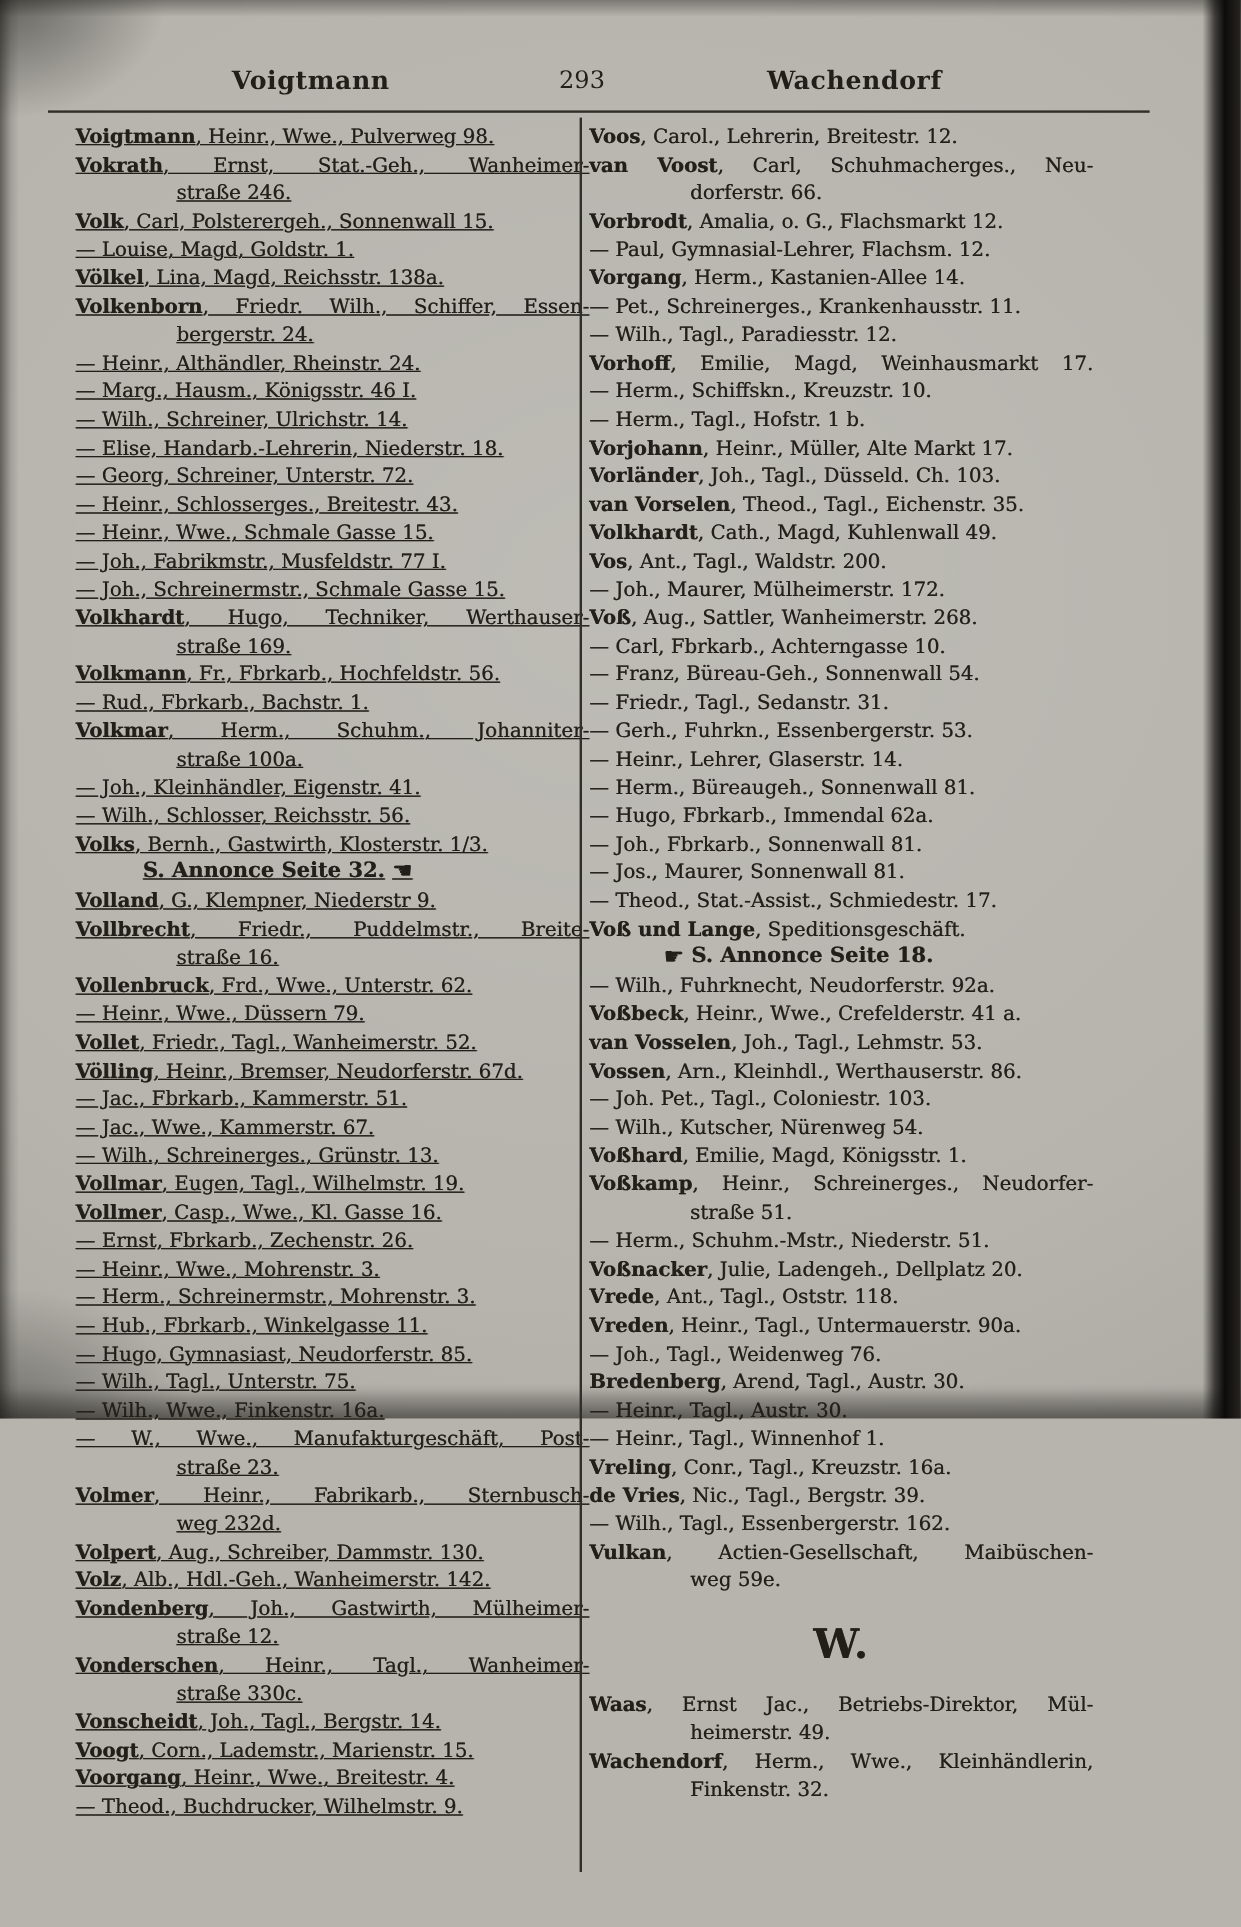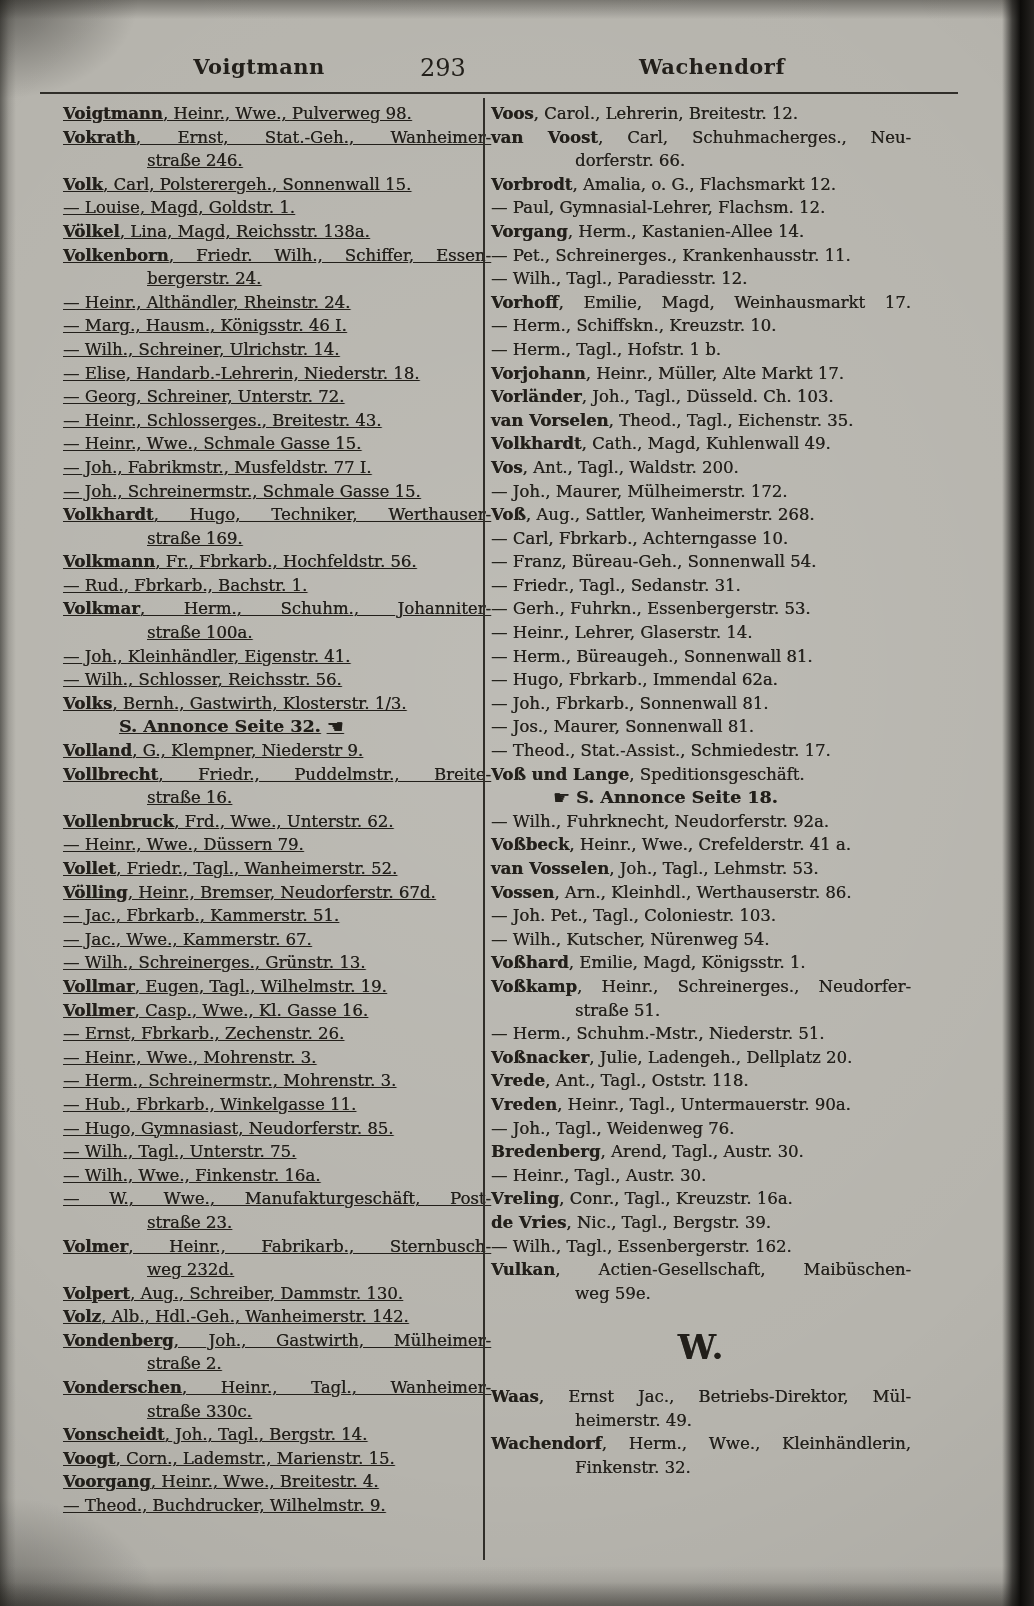--- a/index.html
+++ b/index.html
@@ -11,7 +11,7 @@
     color: #221f1a;
     overflow: hidden;
   }
-  .page { position: relative; width: 1034px; height: 1606px; }
+  .page { position: relative; width: 1034px; height: 1182px; }
 
   
   .texture {

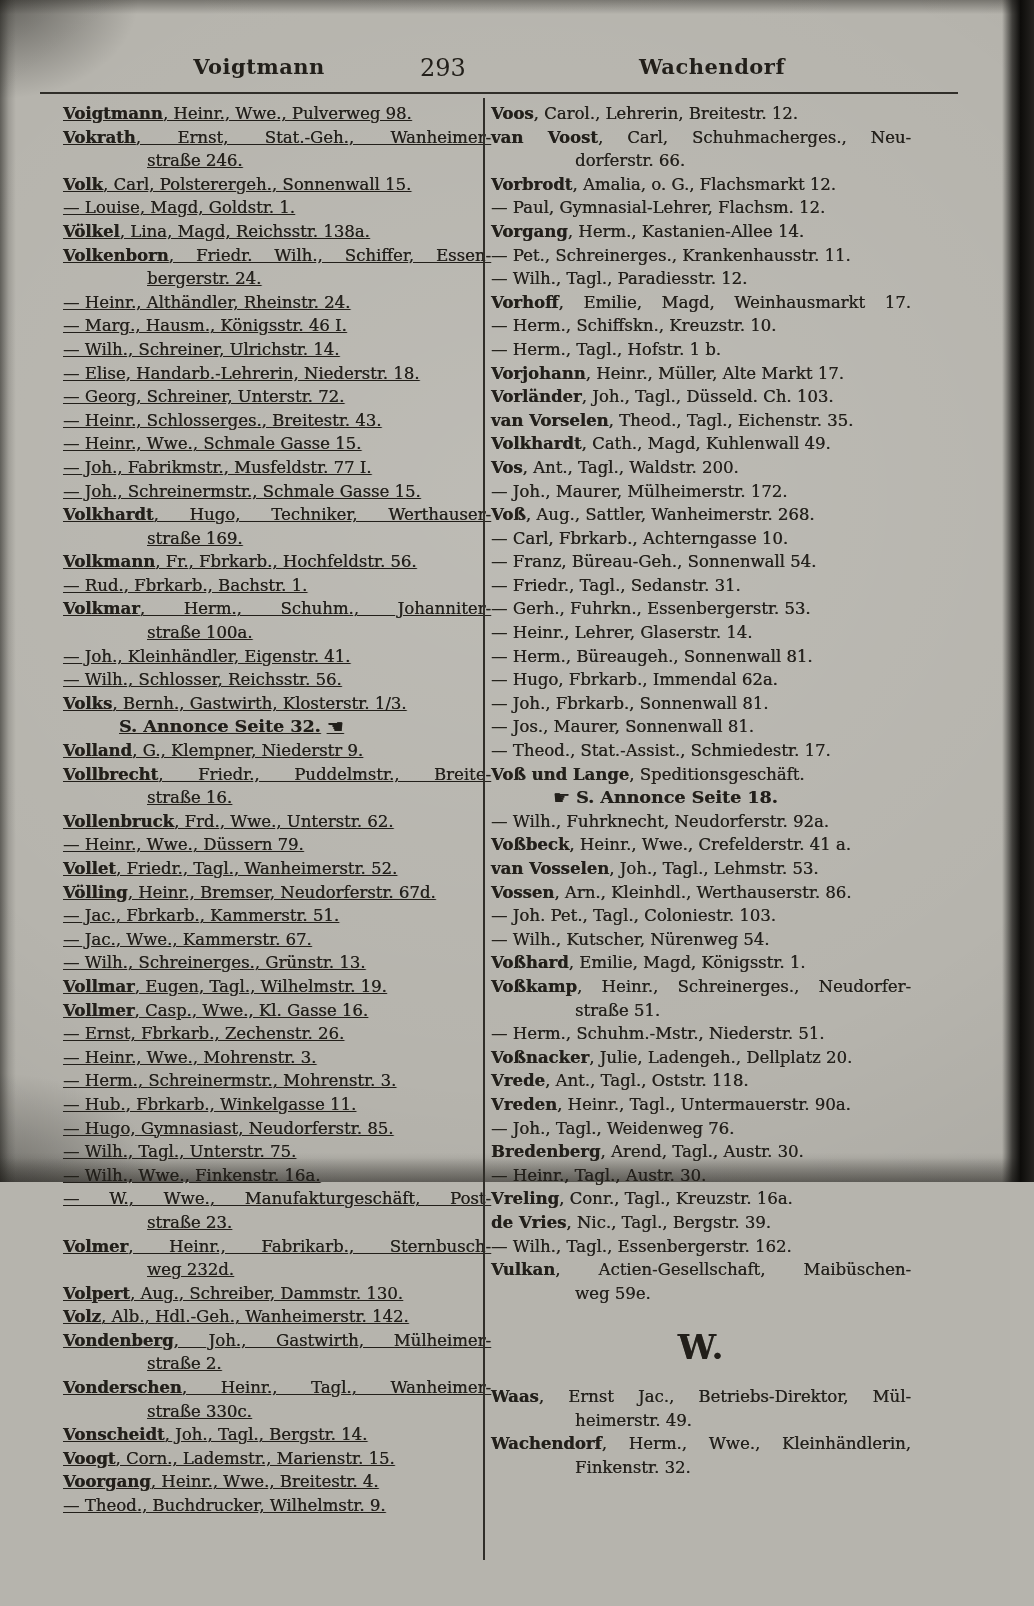--- a/index.html
+++ b/index.html
@@ -46,8 +46,8 @@
   .running-head { position: absolute; top: 54px; left: 0; right: 0; height: 30px; }
   .rh-left  { position: absolute; left: 44px;  width: 430px; text-align: center;
               font-weight: bold; font-size: 21px; letter-spacing: 0.5px; }
-  .rh-page  { position: absolute; left: 420px; width: 130px; 
-              font-weight: normal; font-size: 24px; }
+  .rh-page  { position: absolute; left: 420px; width: 130px; text-align: center;
+              font-weight: normal; font-size: 20px; }
   .rh-right { position: absolute; left: 500px; width: 424px; text-align: center;
               font-weight: bold; font-size: 21px; letter-spacing: 0.5px; }
   .head-rule {

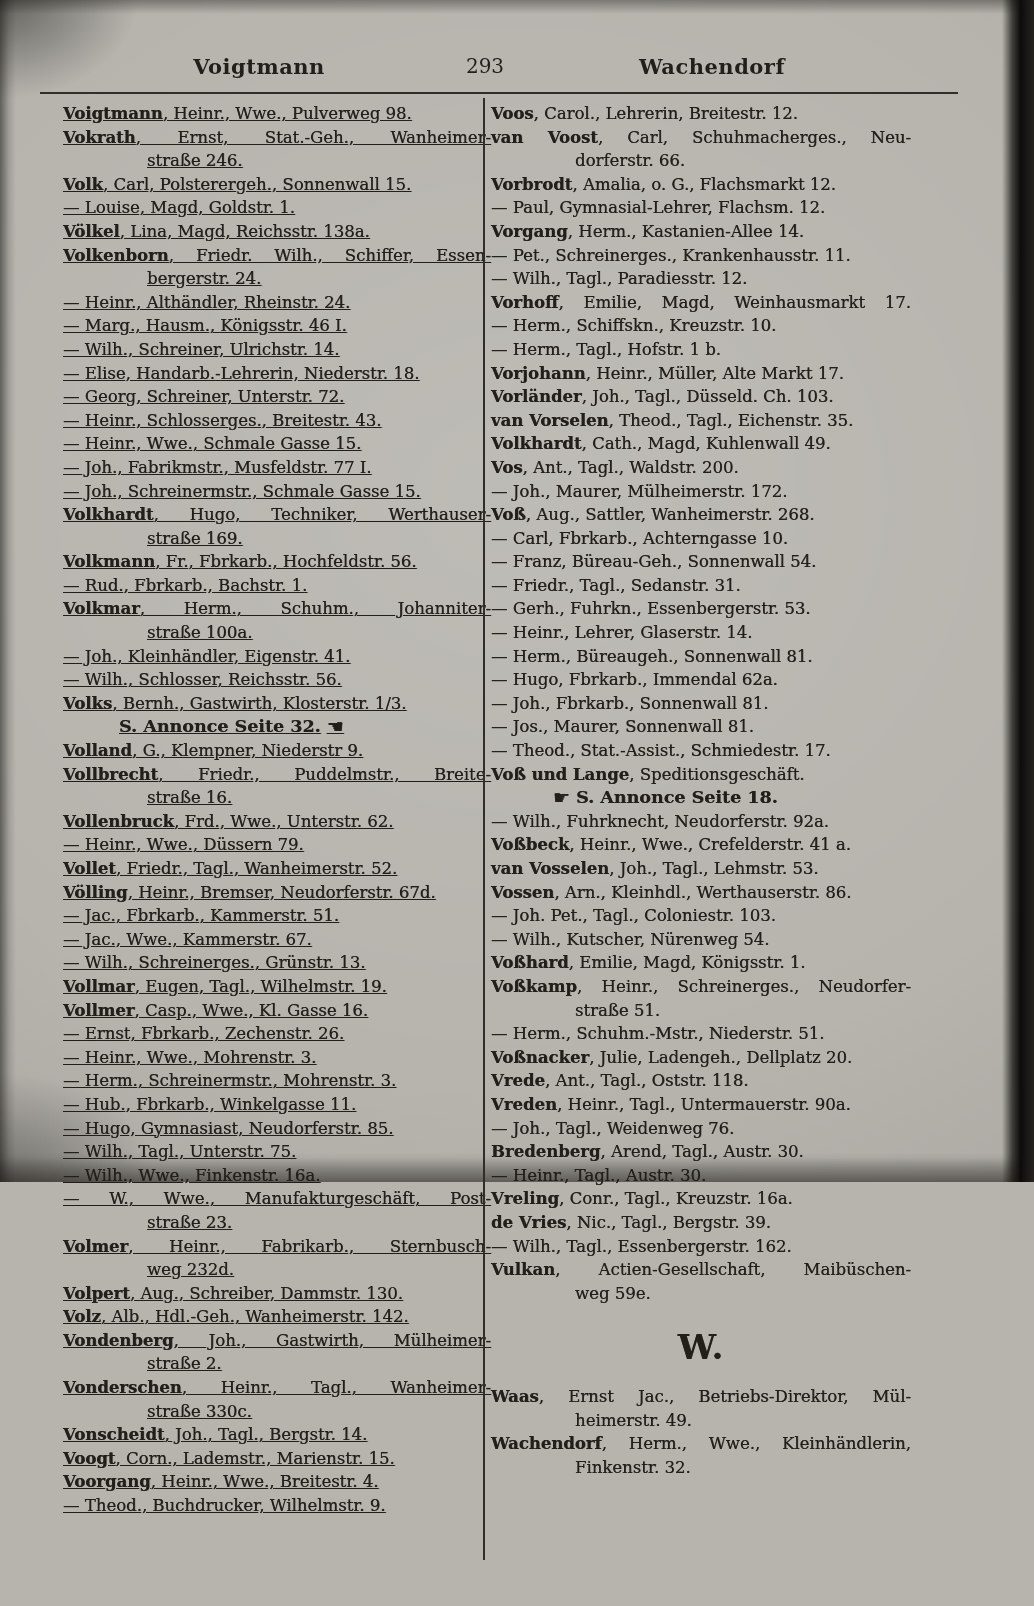--- a/index.html
+++ b/index.html
@@ -210,6 +210,7 @@
       <div class="line">— Joh., Tagl., Weidenweg 76.</div>
       <div class="line"><b>Bredenberg</b>, Arend, Tagl., Austr. 30.</div>
       <div class="line">— Heinr., Tagl., Austr. 30.</div>
+      <div class="line">— Heinr., Tagl., Winnenhof 1.</div>
       <div class="line"><b>Vreling</b>, Conr., Tagl., Kreuzstr. 16a.</div>
       <div class="line"><b>de Vries</b>, Nic., Tagl., Bergstr. 39.</div>
       <div class="line">— Wilh., Tagl., Essenbergerstr. 162.</div>

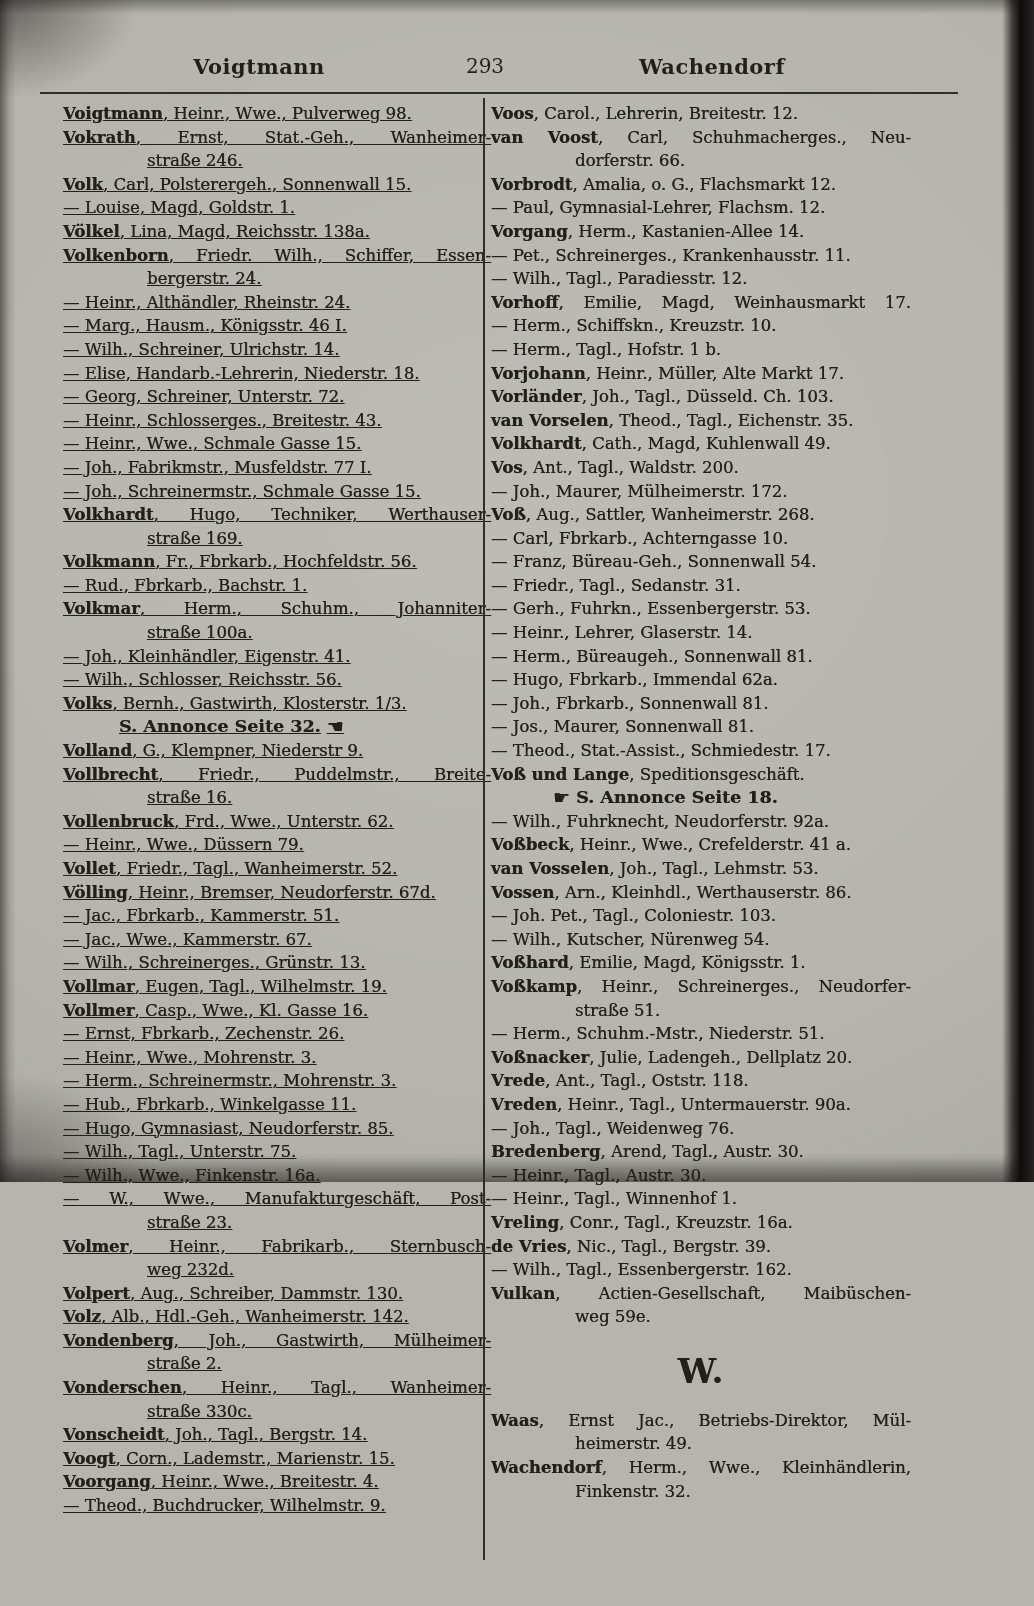--- a/index.html
+++ b/index.html
@@ -154,7 +154,7 @@
       <div class="line"><b>Volpert</b>, Aug., Schreiber, Dammstr. 130.</div>
       <div class="line"><b>Volz</b>, Alb., Hdl.-Geh., Wanheimerstr. 142.</div>
       <div class="line just"><b>Vondenberg</b>, Joh., Gastwirth, Mülheimer-</div>
-      <div class="line cont">straße 2.</div>
+      <div class="line cont">straße 12.</div>
       <div class="line just"><b>Vonderschen</b>, Heinr., Tagl., Wanheimer-</div>
       <div class="line cont">straße 330c.</div>
       <div class="line"><b>Vonscheidt</b>, Joh., Tagl., Bergstr. 14.</div>

